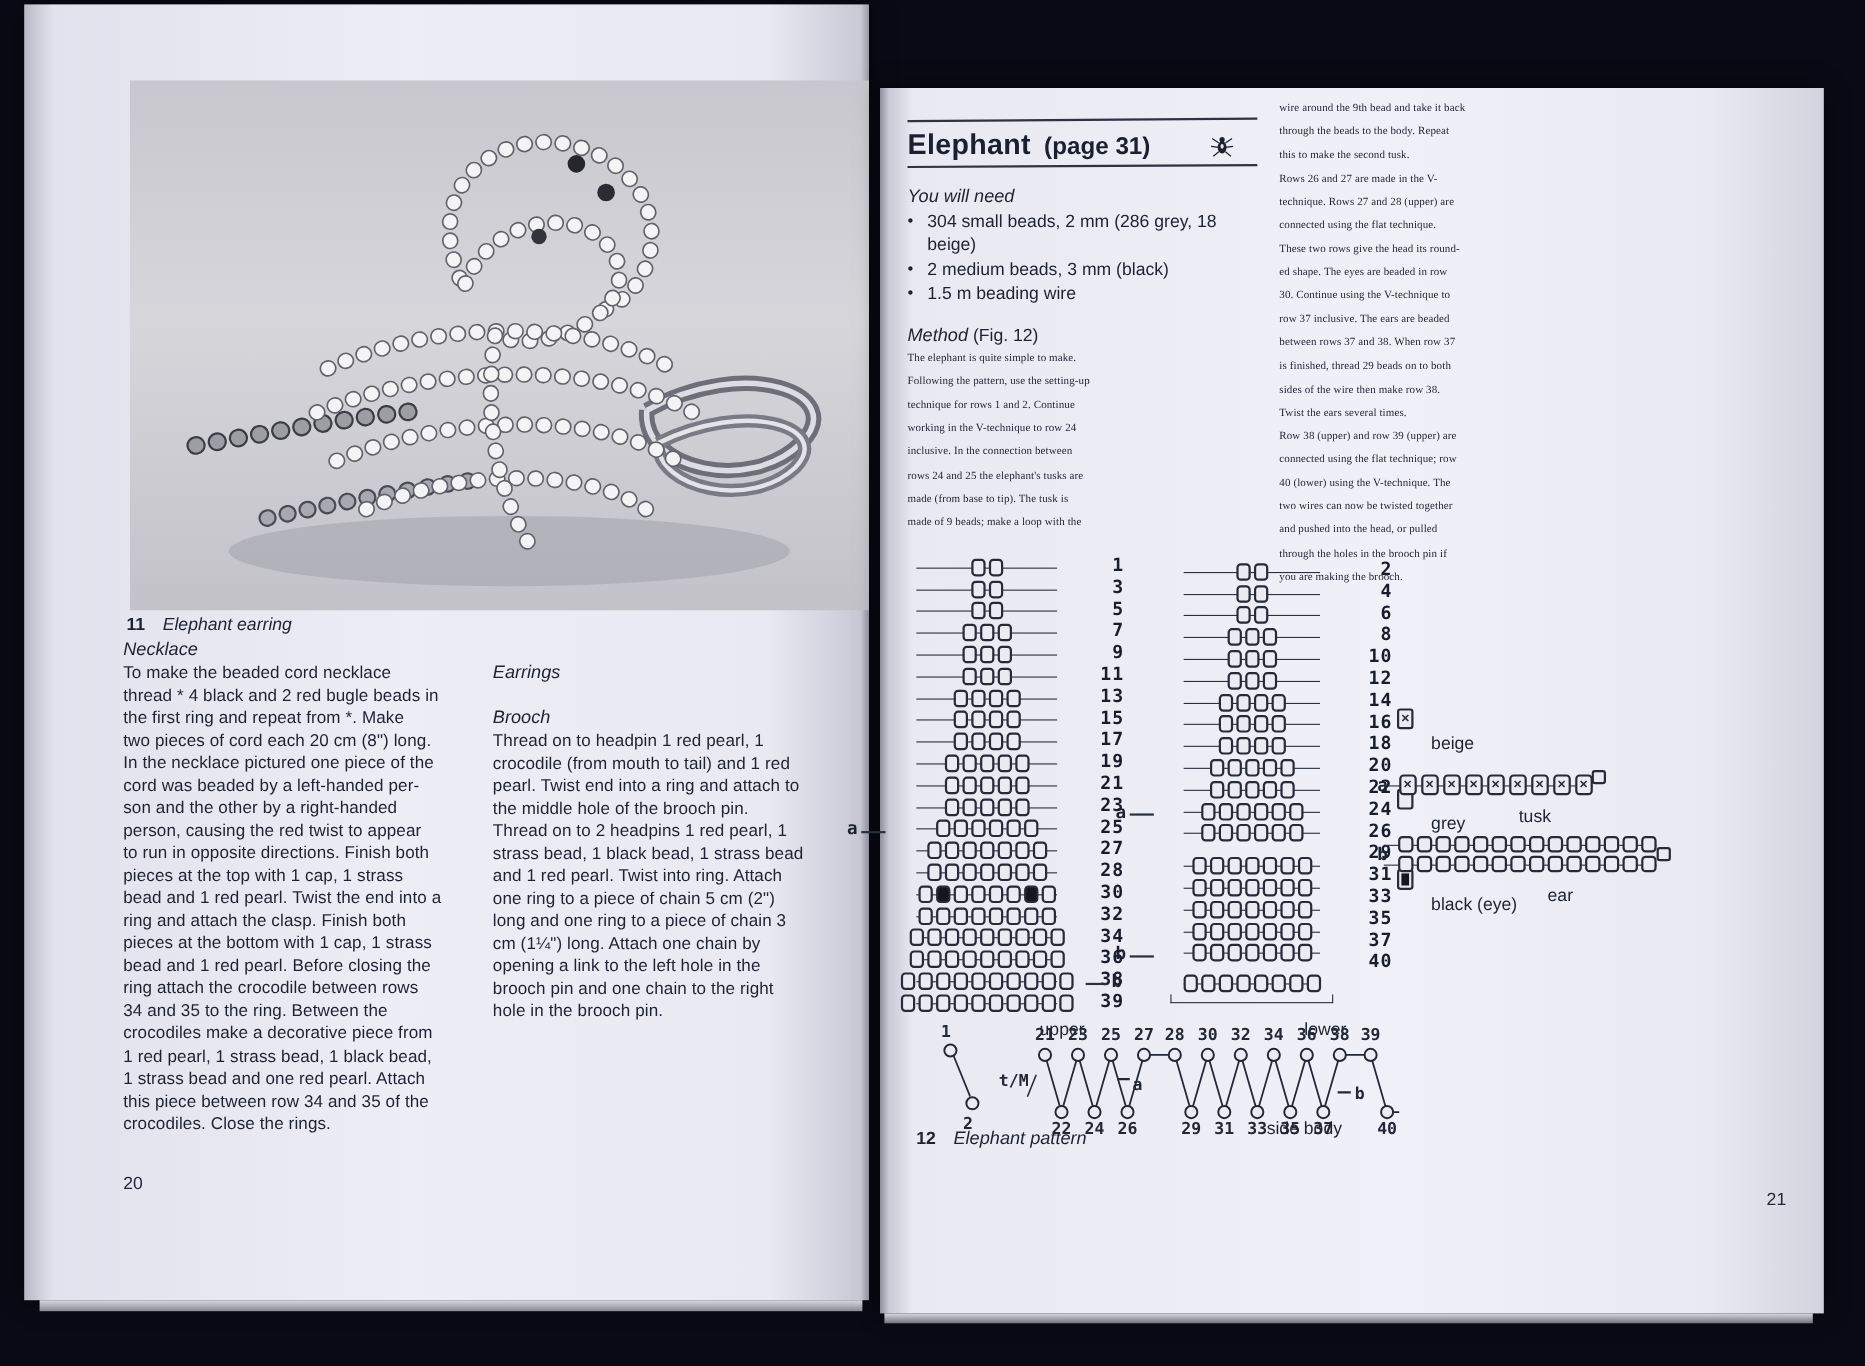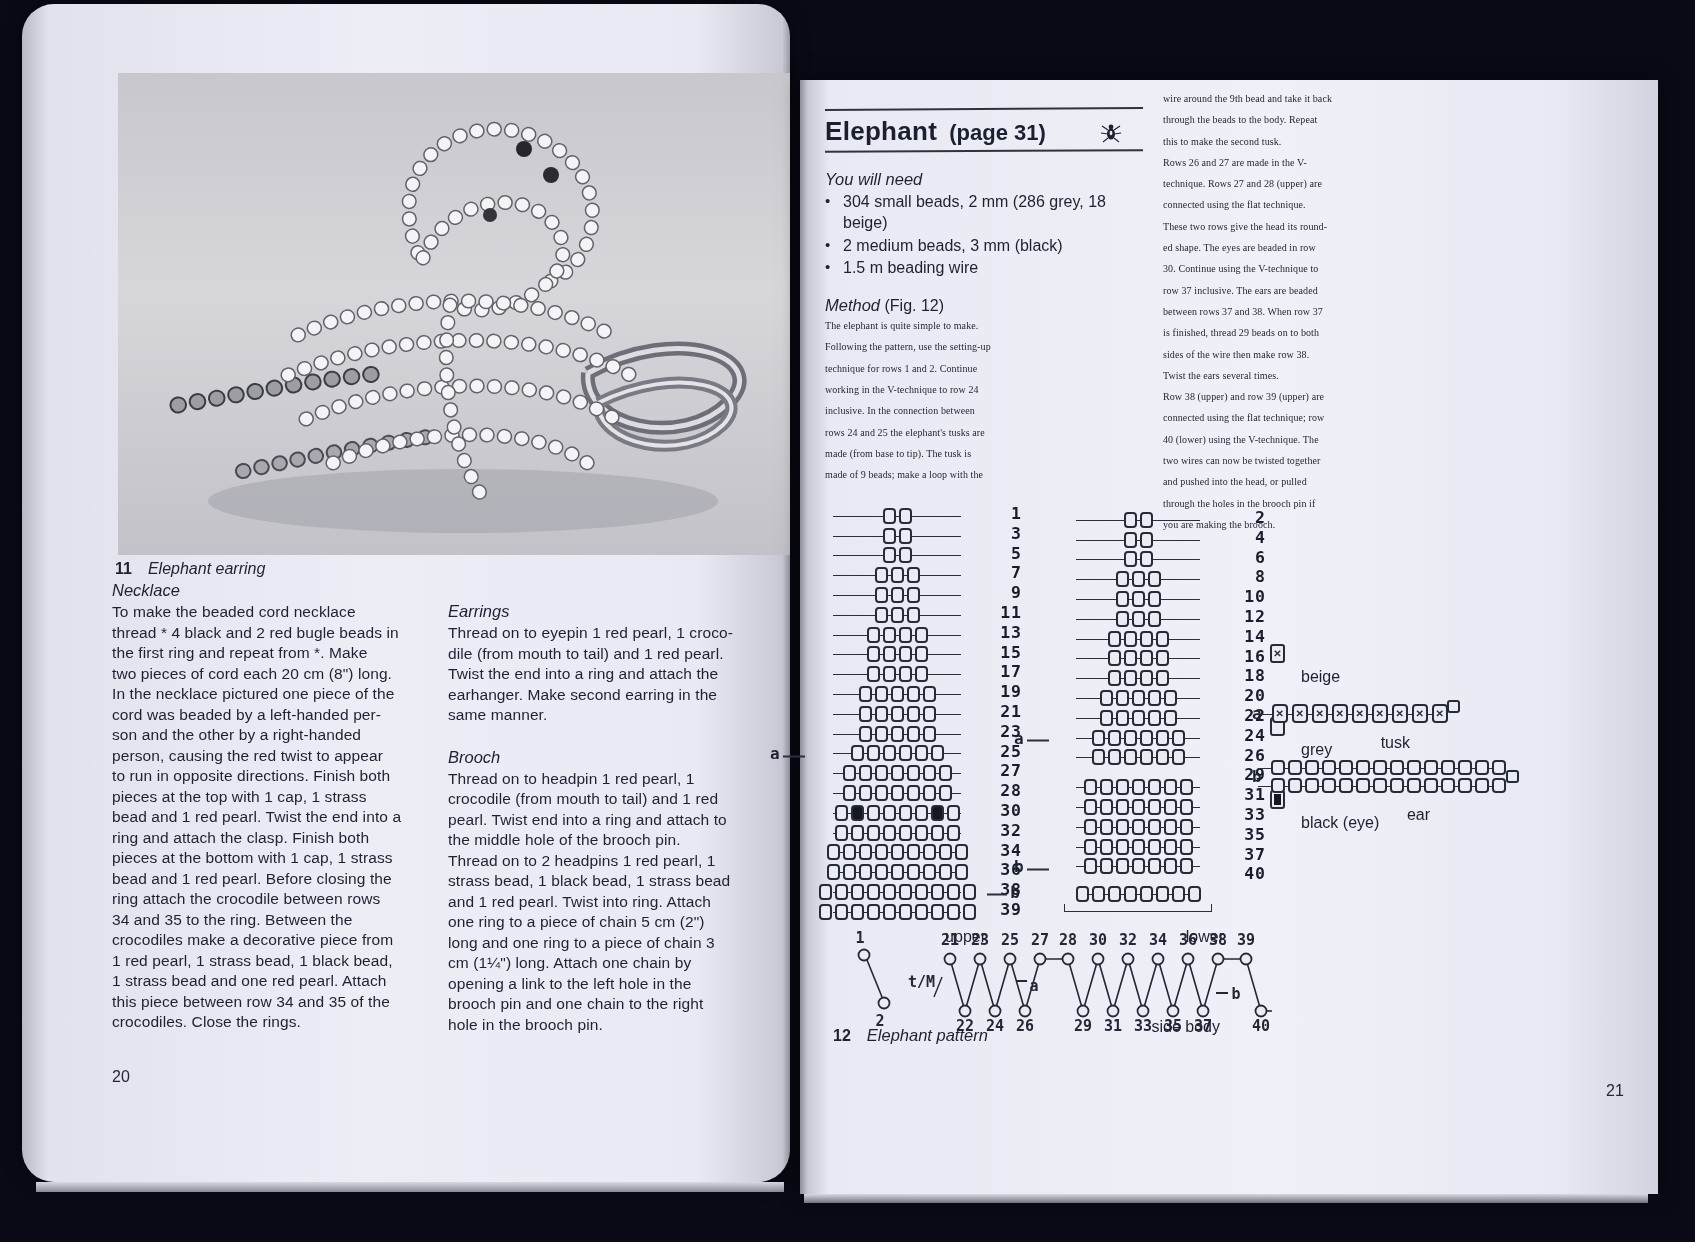--- a/index.html
+++ b/index.html
@@ -8,7 +8,7 @@
   
   .page{position:absolute;box-shadow:0 0 18px rgba(0,0,0,.6);}
   .page-left{left:22px;top:4px;width:768px;height:1178px;
-    background:linear-gradient(90deg,#b9b9c6 0,#e2e2ee 26px,#ededf6 45%,#e9e9f3 88%,#c9c9d6 99%,#9b9ba8 100%);border-radius:32px;}
+    background:linear-gradient(90deg,#b9b9c6 0,#e2e2ee 26px,#ededf6 45%,#e9e9f3 88%,#c9c9d6 99%,#9b9ba8 100%);}
   .page-left::after{content:"";position:absolute;left:14px;right:6px;top:100%;height:10px;
     background:linear-gradient(180deg,#d8d8e2,#8a8a96);}
   .page-right{left:800px;top:80px;width:858px;height:1114px;

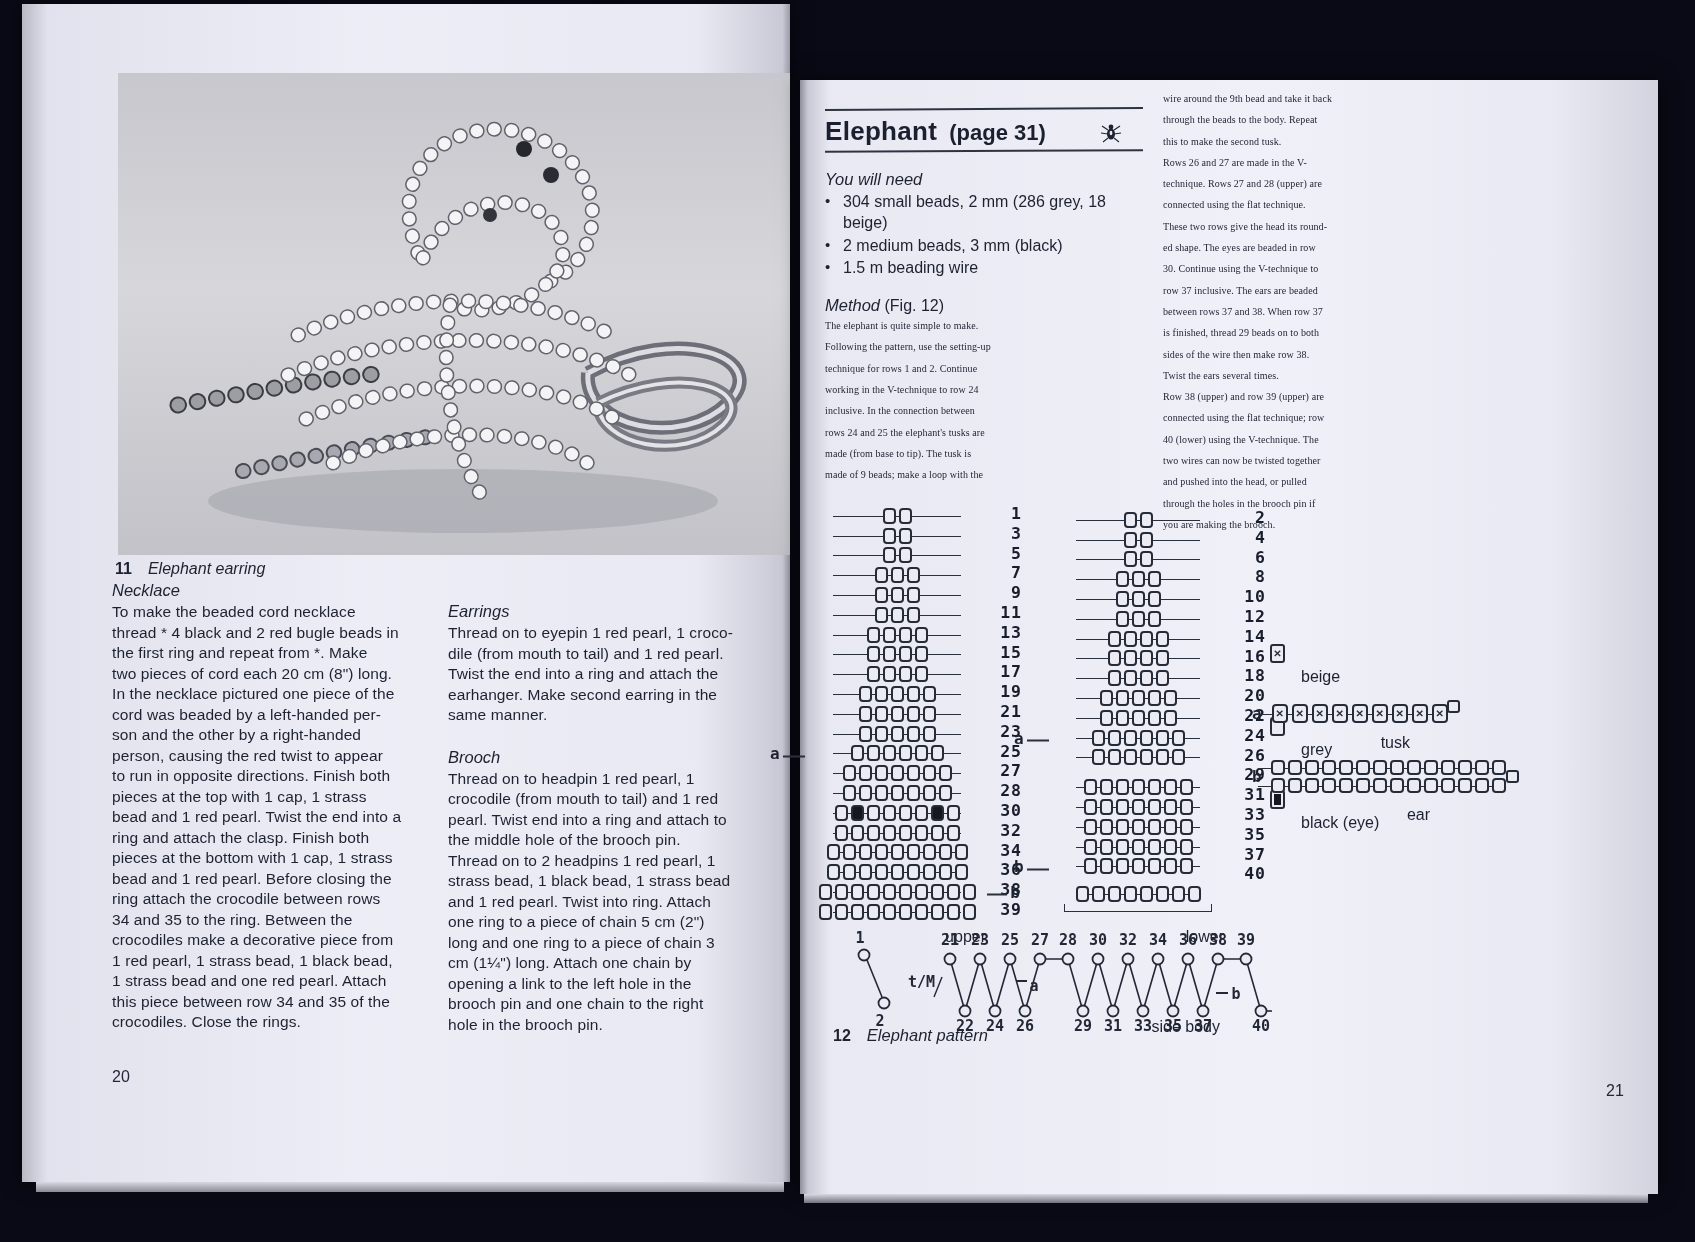--- a/index.html
+++ b/index.html
@@ -156,11 +156,6 @@
 
     <div class="abs" style="left:426px;top:598px;width:336px;">
       <div class="h-it">Earrings</div>
-      <div class="txt">Thread on to eyepin 1 red pearl, 1 croco-
-dile (from mouth to tail) and 1 red pearl.
-Twist the end into a ring and attach the
-earhanger. Make second earring in the
-same manner.</div>
       <div class="h-it" style="margin-top:22px;">Brooch</div>
       <div class="txt">Thread on to headpin 1 red pearl, 1
 crocodile (from mouth to tail) and 1 red

